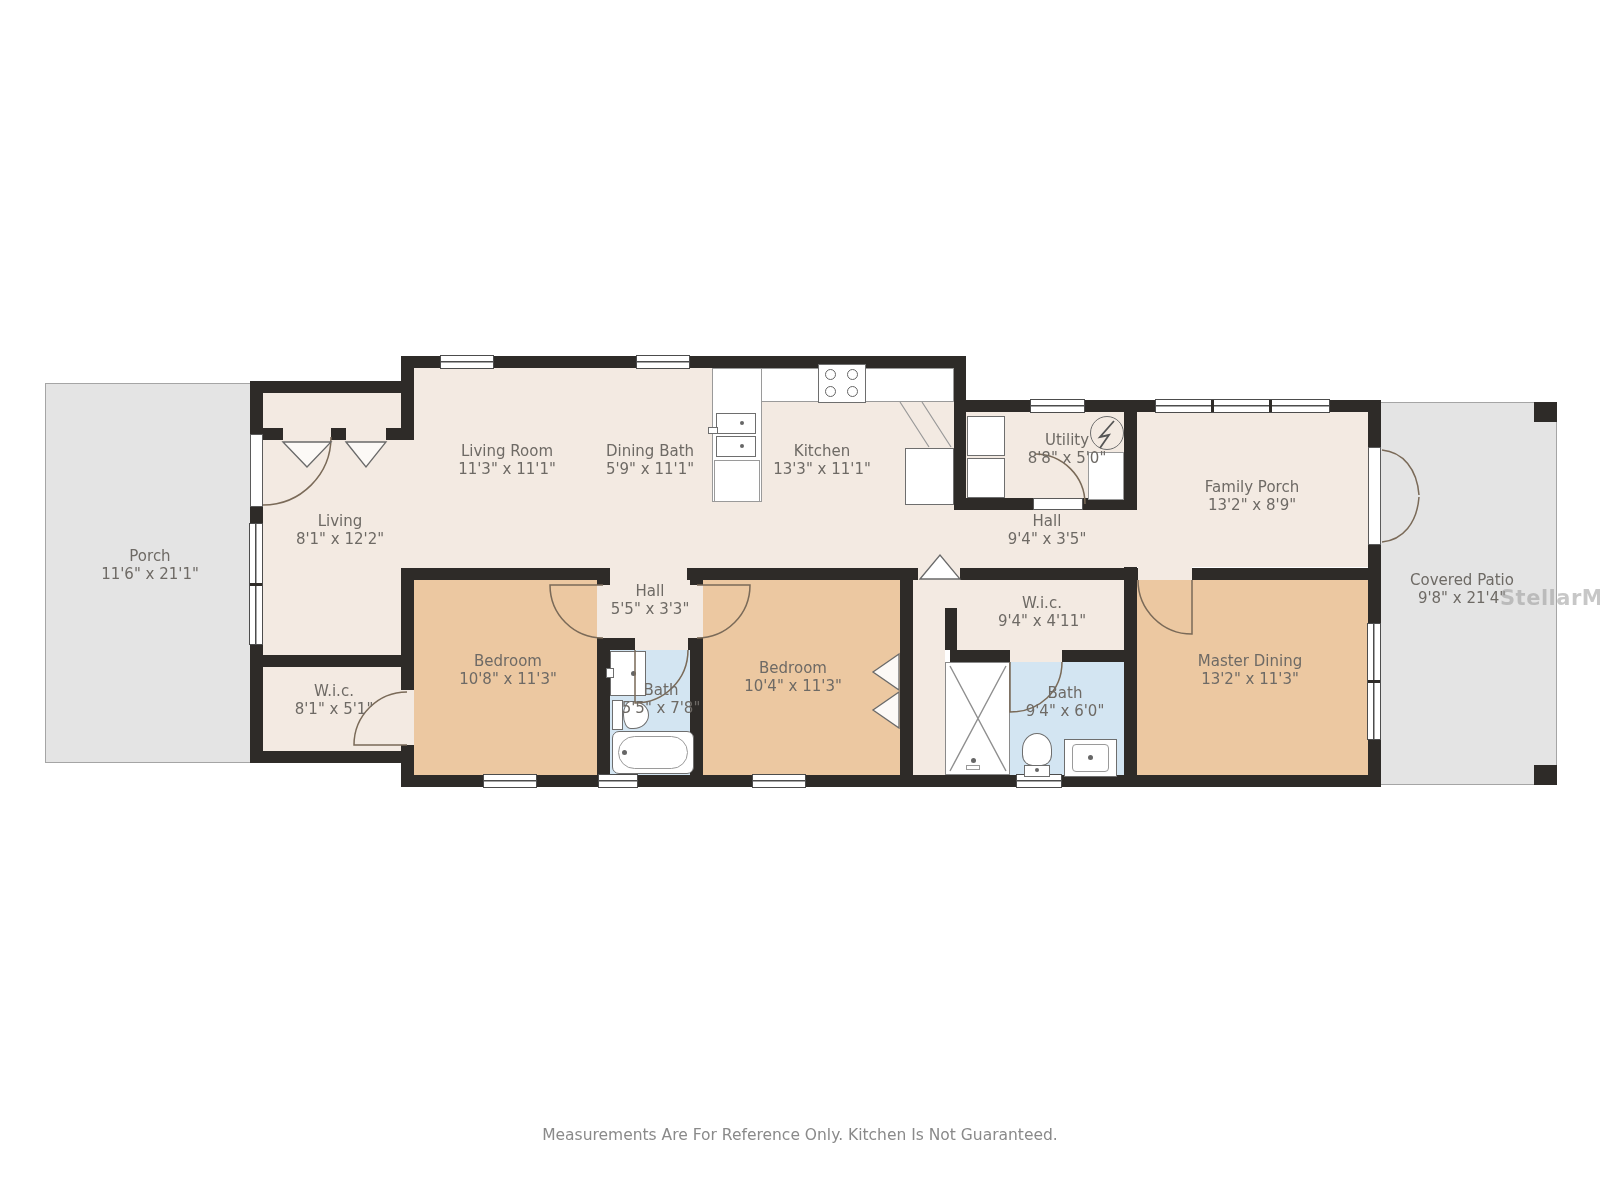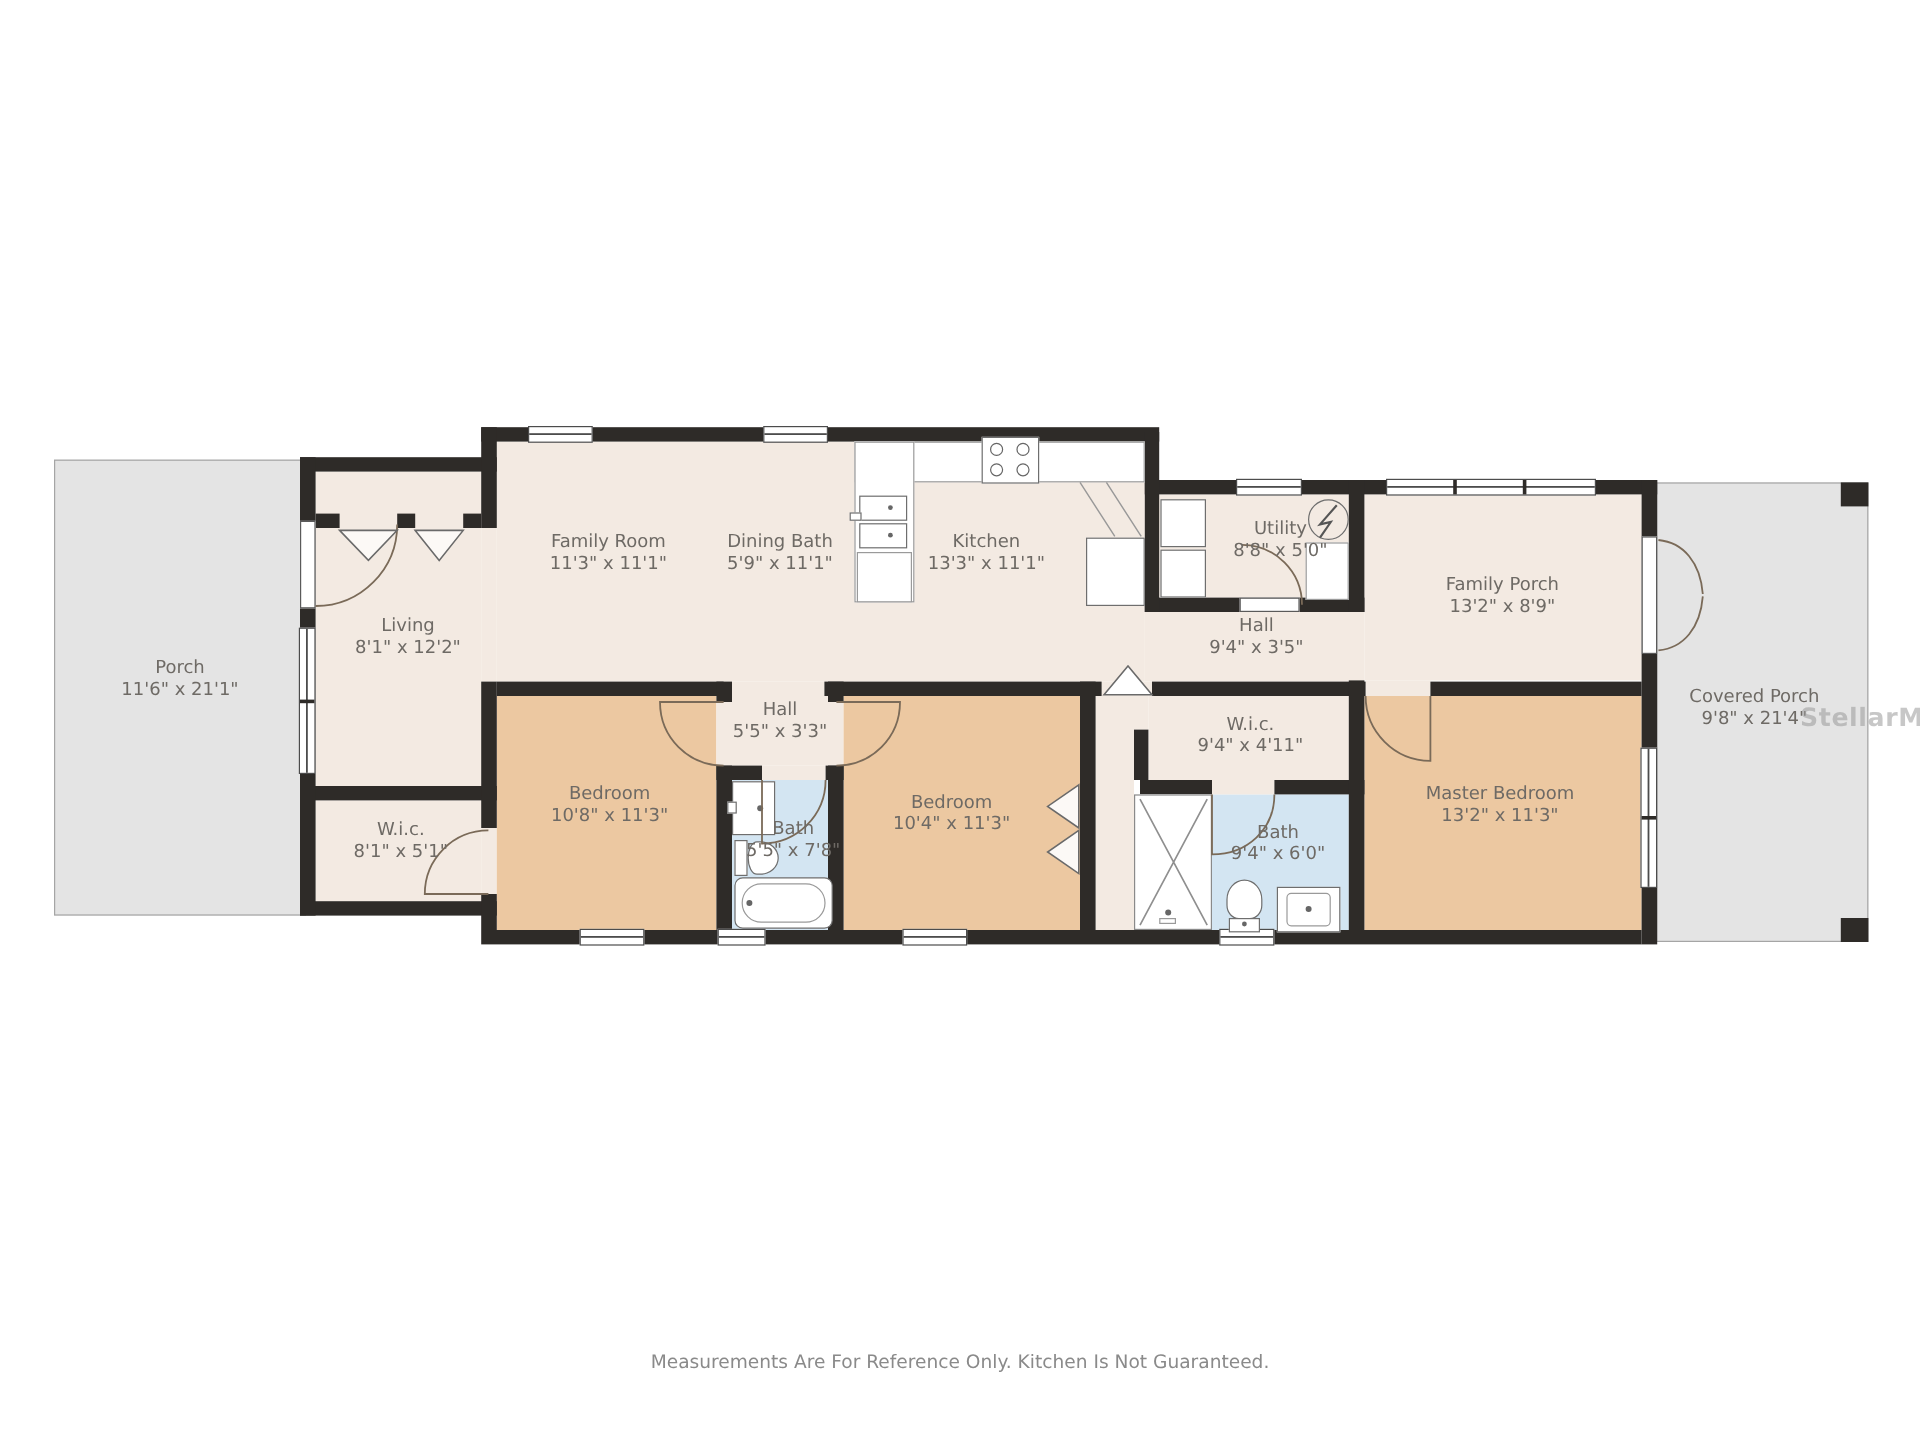--- a/index.html
+++ b/index.html
@@ -191,7 +191,7 @@
   <div>8'1" x 5'1"</div>
 </div>
 <div class="label" style="left:507px;top:460px">
-  <div>Family Room</div>
+  <div>Living Room</div>
   <div>11'3" x 11'1"</div>
 </div>
 <div class="label" style="left:650px;top:460px">

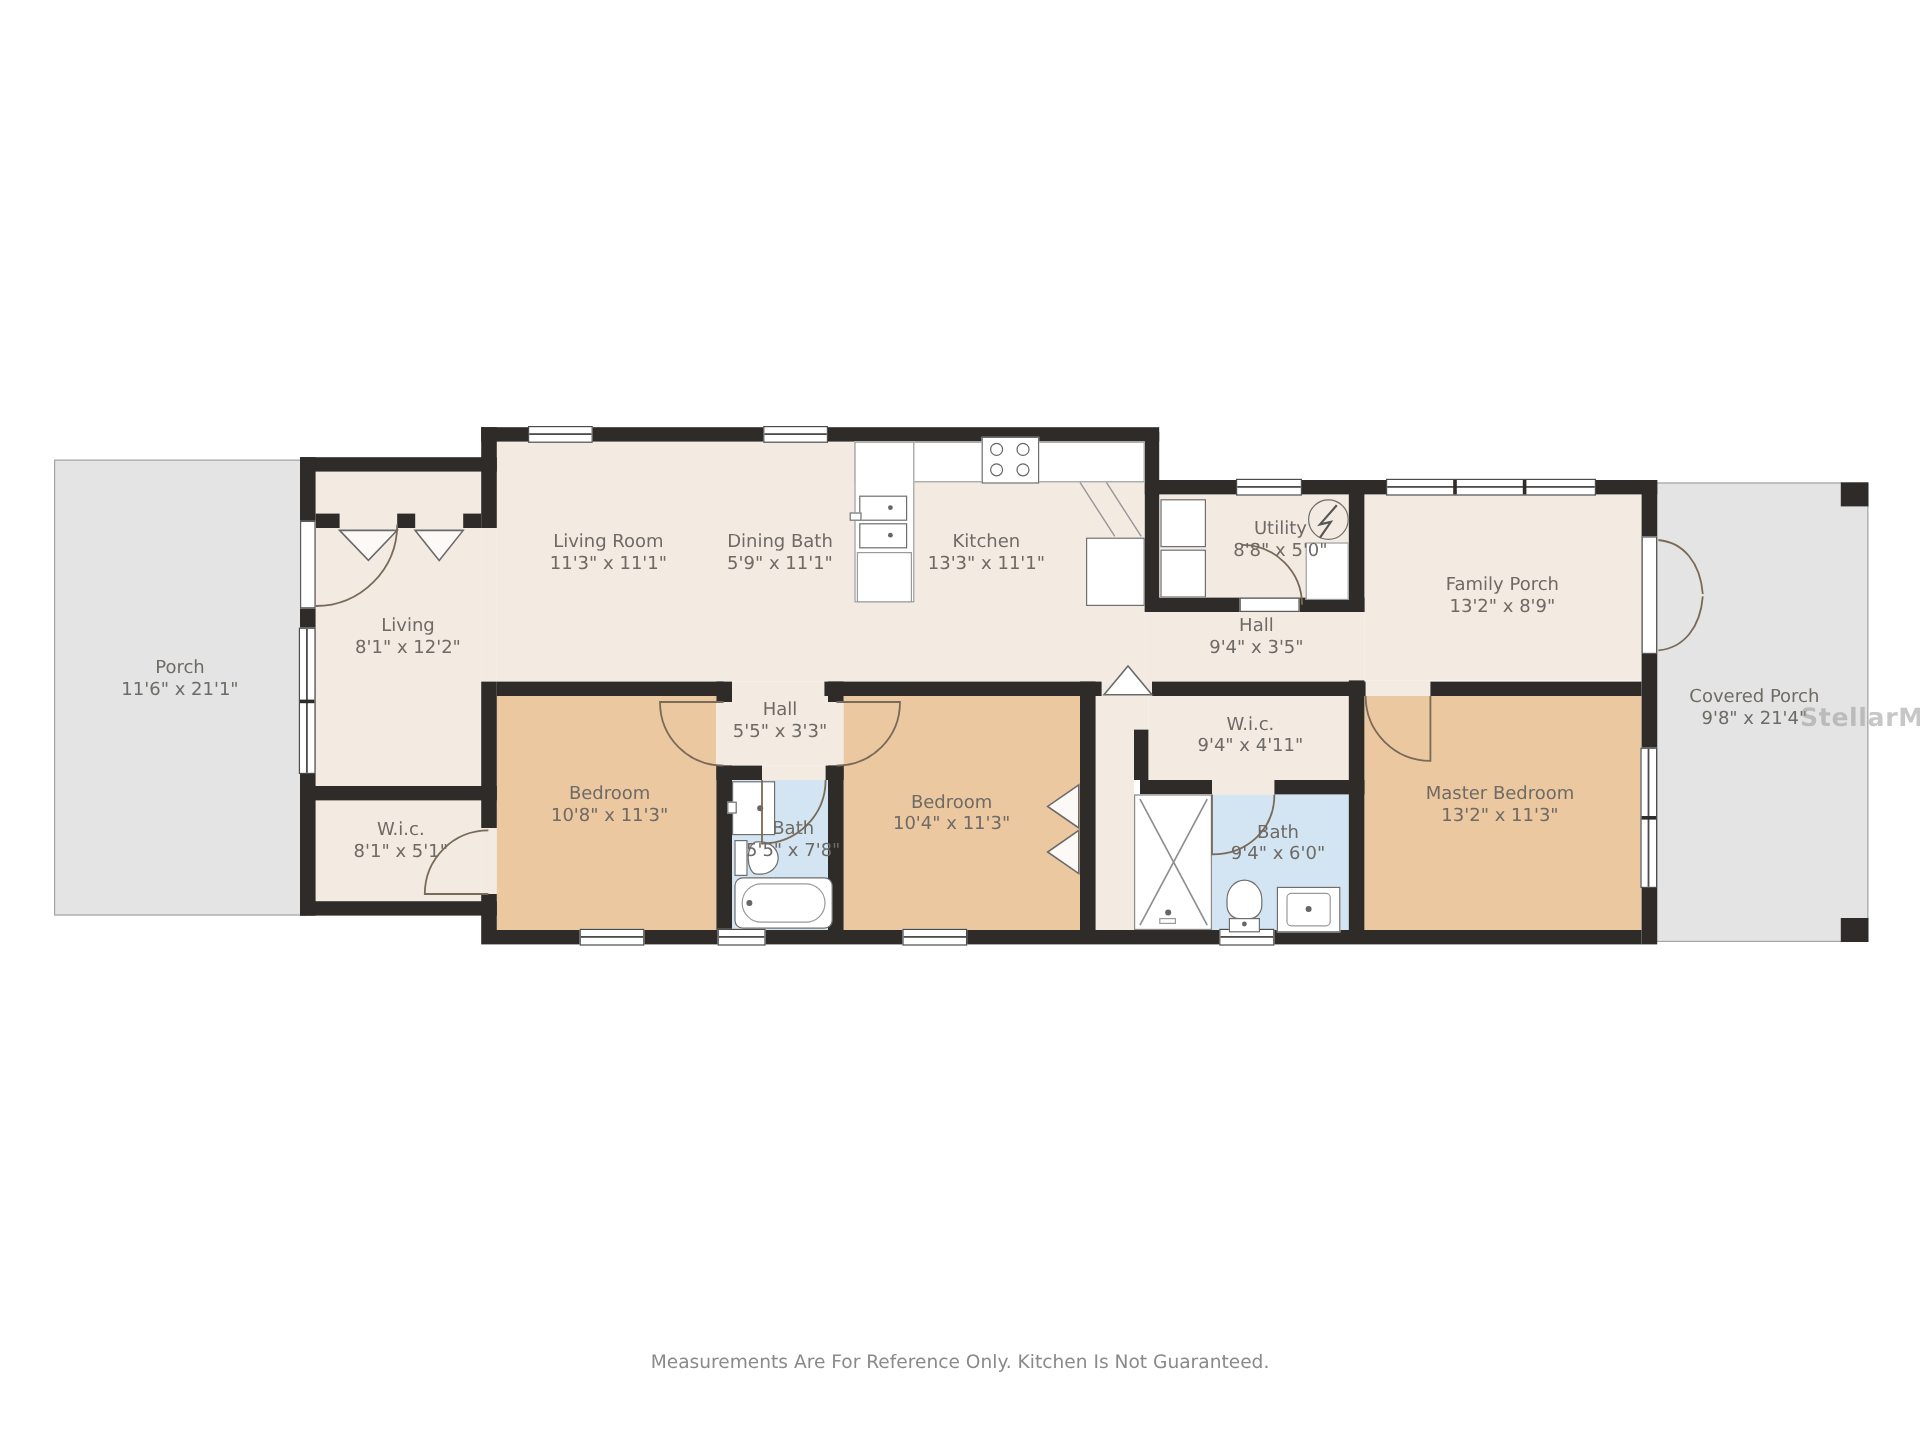--- a/index.html
+++ b/index.html
@@ -215,7 +215,7 @@
   <div>13'2" x 8'9"</div>
 </div>
 <div class="label" style="left:1462px;top:589px">
-  <div>Covered Porch</div>
+  <div>Covered Patio</div>
   <div>9'8" x 21'4"</div>
 </div>
 <div class="label" style="left:508px;top:670px">

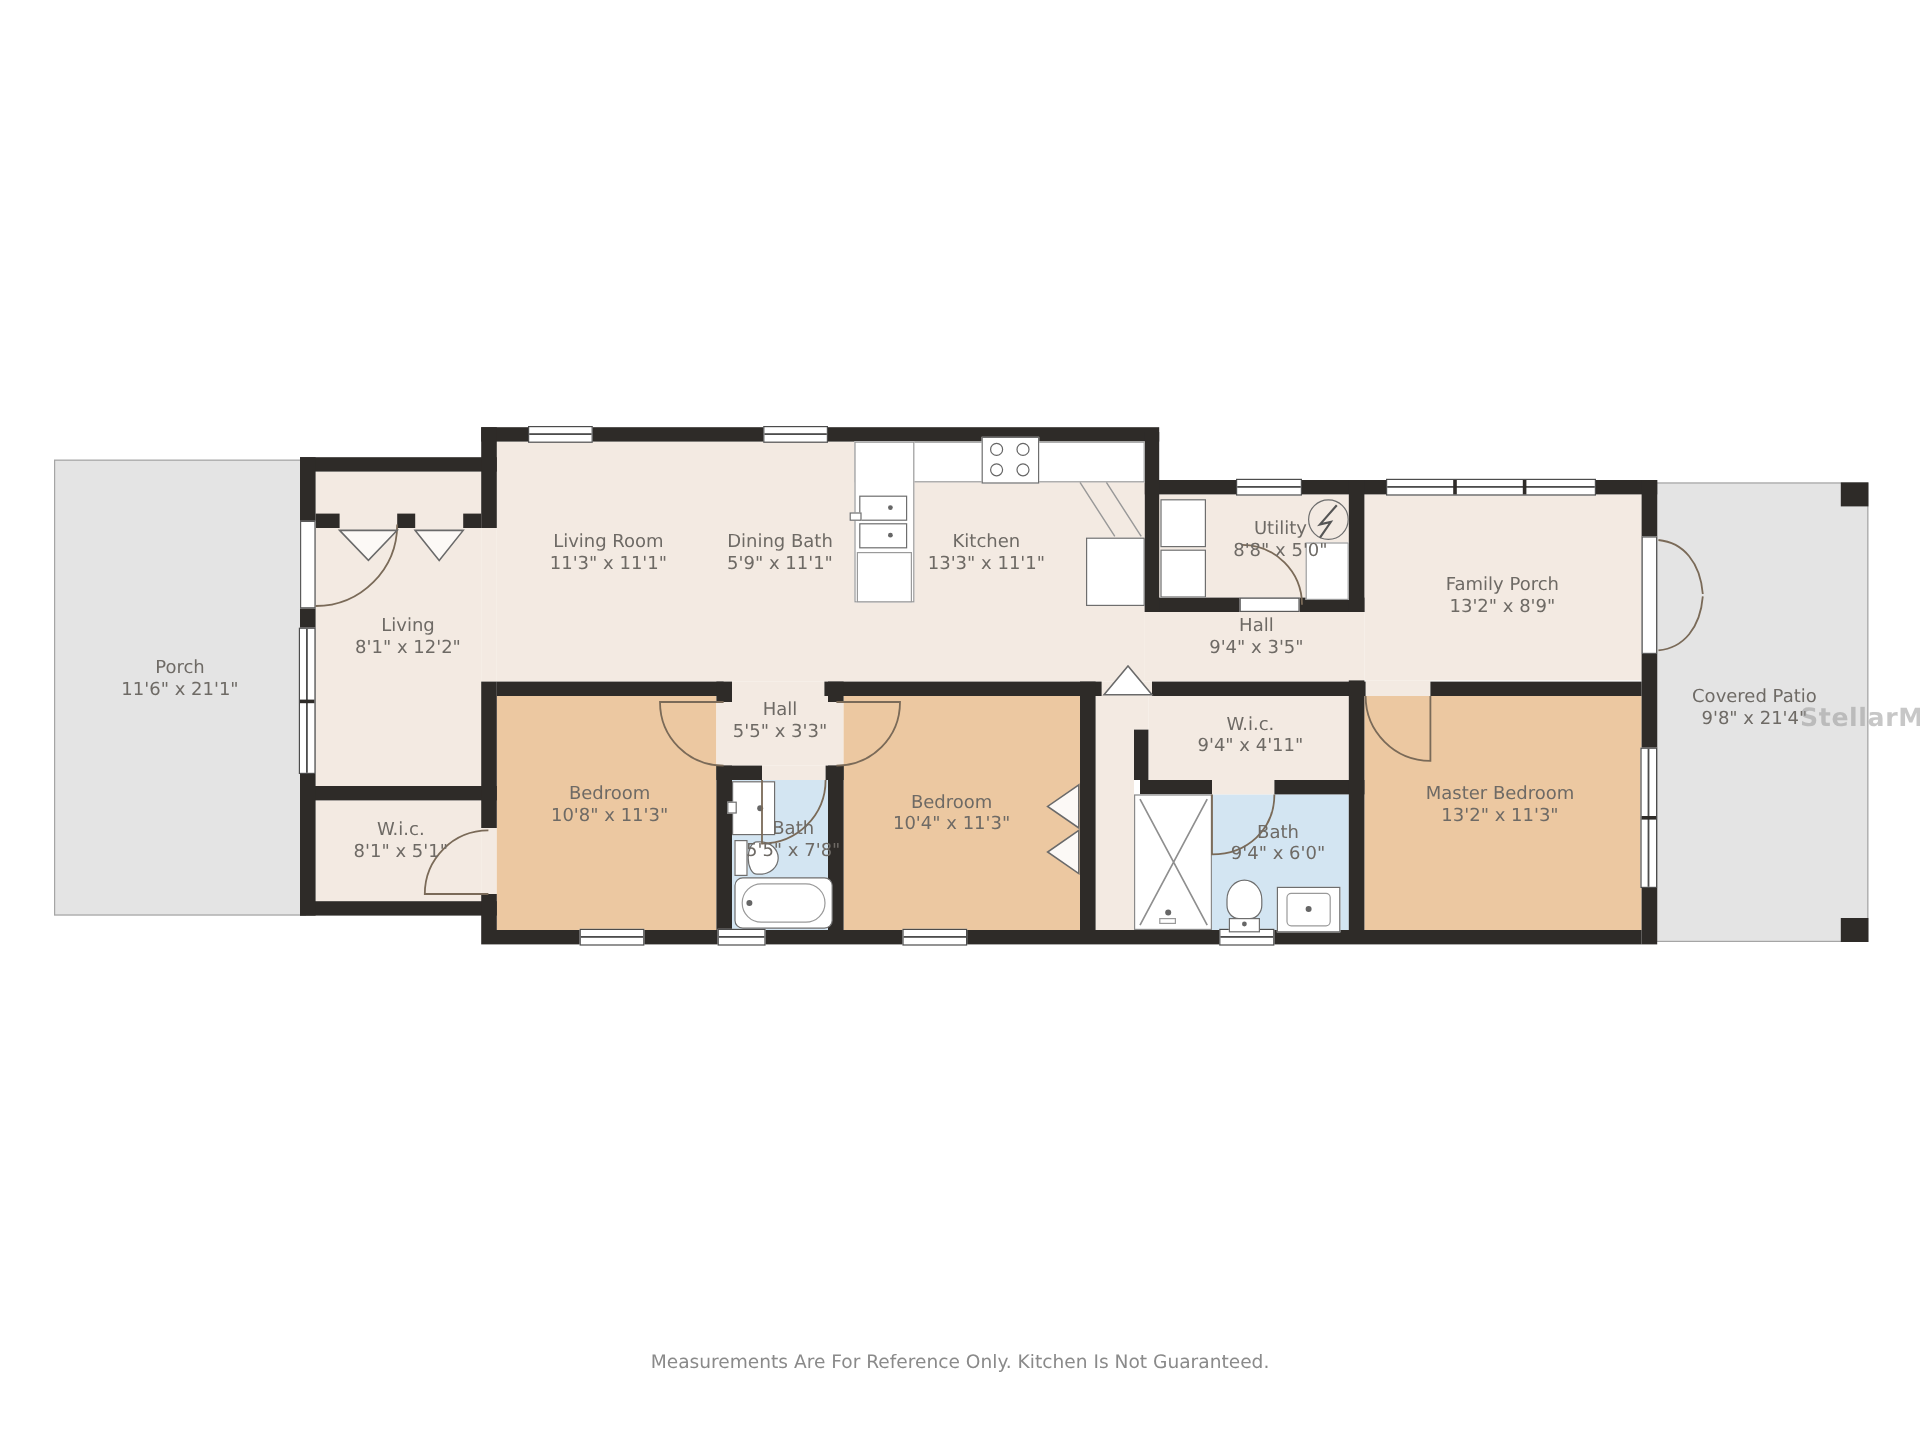--- a/index.html
+++ b/index.html
@@ -243,7 +243,7 @@
   <div>9'4" x 6'0"</div>
 </div>
 <div class="label" style="left:1250px;top:670px">
-  <div>Master Bedroom</div>
+  <div>Master Dining</div>
   <div>13'2" x 11'3"</div>
 </div>
 

